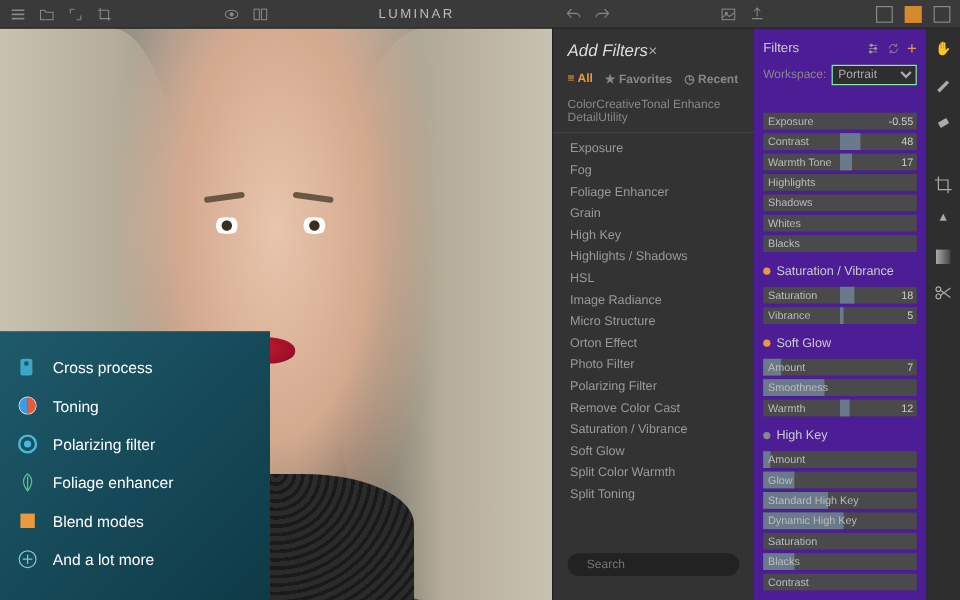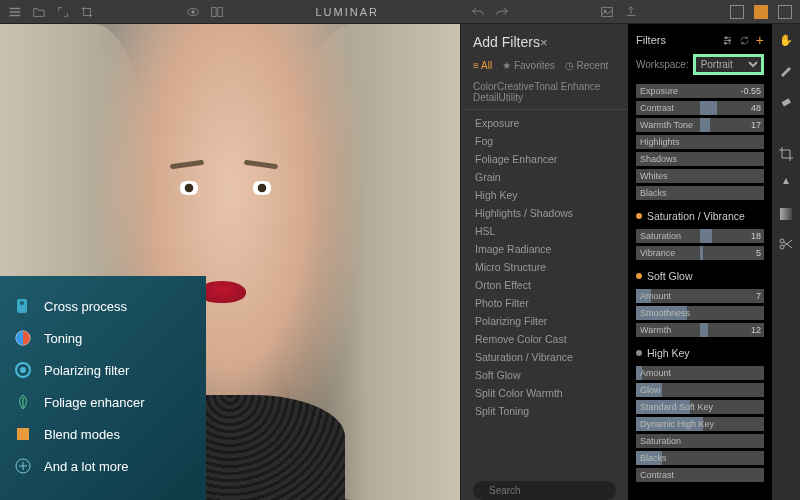--- a/index.html
+++ b/index.html
@@ -26,7 +26,7 @@
 .promo .row { display:flex; align-items:center; gap:12px; padding:7px 0; color:#fff; font-size:13px; }
 .promo .pico { width:18px; height:18px; display:flex; align-items:center; justify-content:center; flex-shrink:0; }
 .filters-popup { width:168px; background:#333; border-left:1px solid #222; position:relative; display:flex; flex-direction:column; }
-.filters-popup .hdr { padding:10px 12px 6px; display:flex; align-items:center; }
+.filters-popup .hdr { padding:10px 12px 6px; display:flex; align-items:center;font-style:italic; }
 .filters-popup .hdr h3 { color:#ddd; font-size:14px; font-weight:400; }
 .filters-popup .tabs { display:flex; gap:10px; padding:4px 12px; font-size:10px; color:#888; }
 .filters-popup .tabs span.active { color:#e89a3c; }

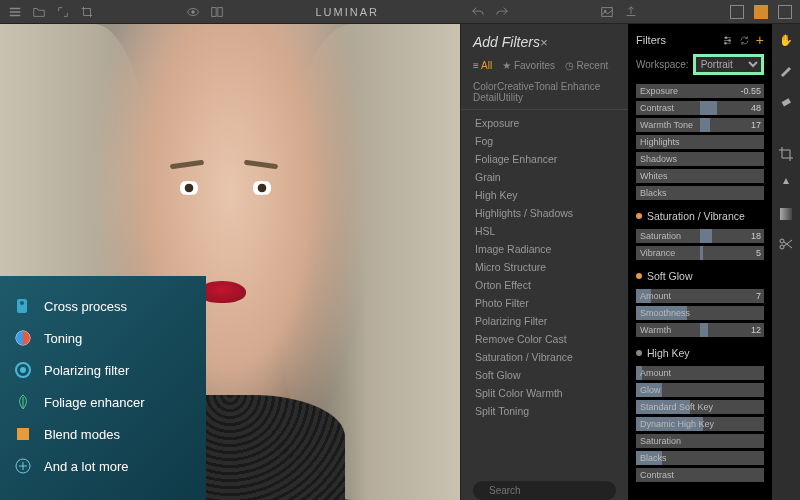--- a/index.html
+++ b/index.html
@@ -37,7 +37,7 @@
 .filters-popup .list .item.sel::after { content:"+"; position:absolute; right:10px; color:#aaa; }
 .filters-popup .search { margin:8px 12px 0; background:#222; border-radius:12px; padding:4px 10px; display:flex; align-items:center; gap:6px; }
 .filters-popup .search input { background:none; border:none; color:#aaa; font-size:10px; flex:1; outline:none; }
-.right-panel { width:144px; background:#000000; overflow-y:auto; padding:6px 8px; }
+.right-panel { width:144px; background:#4c1d95; overflow-y:auto; padding:6px 8px; }
 .right-panel .phdr { display:flex; justify-content:space-between; align-items:center; color:#ccc; font-size:11px; padding:2px 0 6px; }
 .right-panel .ws { display:flex; align-items:center; gap:4px; font-size:10px; color:#888; margin-bottom:8px; }
 .right-panel .ws select { background:#2e2e2e; border:3px solid #86efac; color:#aaa; font-size:10px; flex:1; padding:1px; }

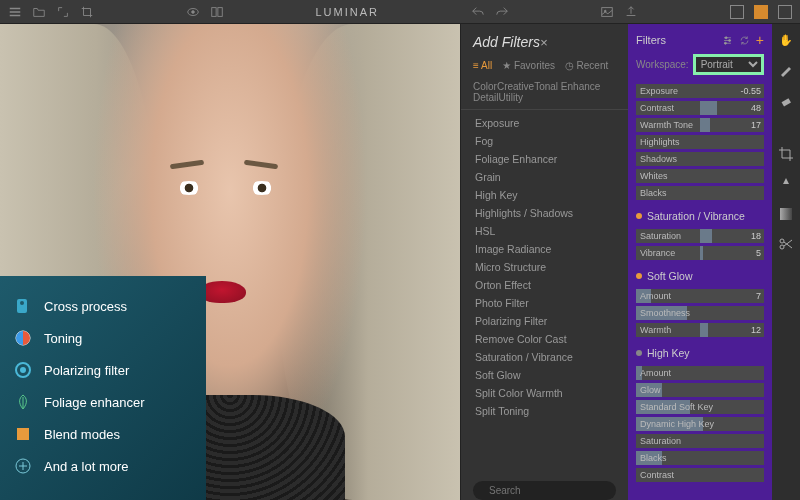--- a/index.html
+++ b/index.html
@@ -28,7 +28,7 @@
 .filters-popup { width:168px; background:#333; border-left:1px solid #222; position:relative; display:flex; flex-direction:column; }
 .filters-popup .hdr { padding:10px 12px 6px; display:flex; align-items:center;font-style:italic; }
 .filters-popup .hdr h3 { color:#ddd; font-size:14px; font-weight:400; }
-.filters-popup .tabs { display:flex; gap:10px; padding:4px 12px; font-size:10px; color:#888; }
+.filters-popup .tabs { display:flex; gap:10px; padding:4px 12px; font-size:10px; color:#888;font-weight:bold; }
 .filters-popup .tabs span.active { color:#e89a3c; }
 .filters-popup .cats { display:flex; flex-wrap:wrap; gap:0; padding:6px 12px; font-size:10px; color:#888; border-bottom:1px solid #444; }
 .filters-popup .list { flex:1; overflow-y:auto; padding:4px 0; }

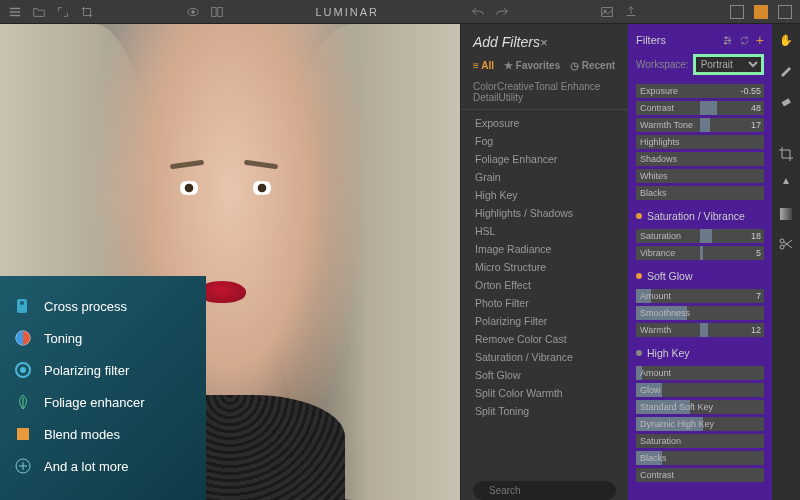--- a/index.html
+++ b/index.html
@@ -39,7 +39,7 @@
 .filters-popup .search input { background:none; border:none; color:#aaa; font-size:10px; flex:1; outline:none; }
 .right-panel { width:144px; background:#4c1d95; overflow-y:auto; padding:6px 8px; }
 .right-panel .phdr { display:flex; justify-content:space-between; align-items:center; color:#ccc; font-size:11px; padding:2px 0 6px; }
-.right-panel .ws { display:flex; align-items:center; gap:4px; font-size:10px; color:#888; margin-bottom:8px; }
+.right-panel .ws { display:flex; align-items:center; gap:4px; font-size:10px; color:#888; margin-bottom:22px; }
 .right-panel .ws select { background:#2e2e2e; border:3px solid #86efac; color:#aaa; font-size:10px; flex:1; padding:1px; }
 .slider-row { display:flex; align-items:center; height:15px; margin-bottom:2px; position:relative; }
 .slider-row .track { flex:1; height:14px; background:#4a4a4a; position:relative; }

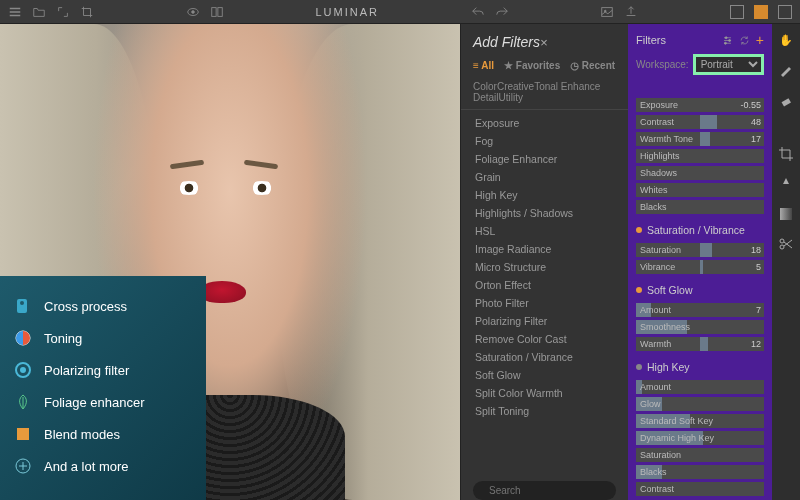--- a/index.html
+++ b/index.html
@@ -40,7 +40,7 @@
 .right-panel { width:144px; background:#4c1d95; overflow-y:auto; padding:6px 8px; }
 .right-panel .phdr { display:flex; justify-content:space-between; align-items:center; color:#ccc; font-size:11px; padding:2px 0 6px; }
 .right-panel .ws { display:flex; align-items:center; gap:4px; font-size:10px; color:#888; margin-bottom:22px; }
-.right-panel .ws select { background:#2e2e2e; border:3px solid #86efac; color:#aaa; font-size:10px; flex:1; padding:1px; }
+.right-panel .ws select { background:#2e2e2e; border:1px solid #86efac; color:#aaa; font-size:10px; flex:1; padding:1px; }
 .slider-row { display:flex; align-items:center; height:15px; margin-bottom:2px; position:relative; }
 .slider-row .track { flex:1; height:14px; background:#4a4a4a; position:relative; }
 .slider-row .fill { position:absolute; top:0; height:100%; background:#6a7a8a; }

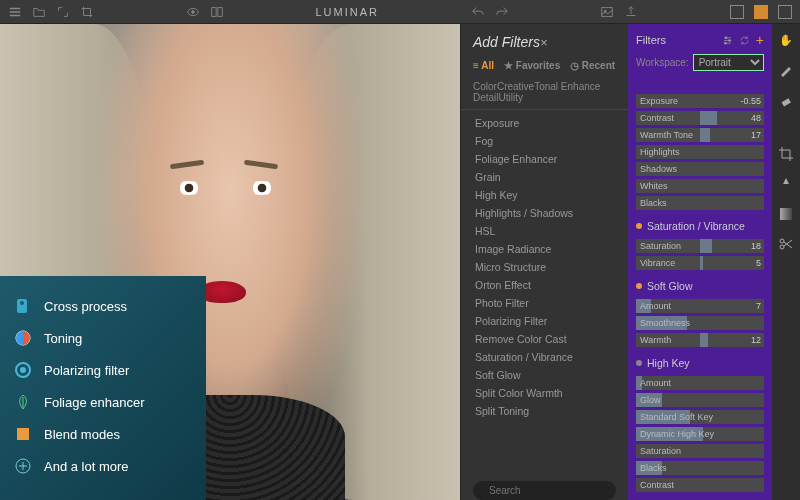--- a/index.html
+++ b/index.html
@@ -22,7 +22,7 @@
 .face .brow.l { left:37%; transform:rotate(-8deg);} .face .brow.r { left:53%; transform:rotate(8deg);}
 .face .lips { position:absolute; left:43%; top:54%; width:48px; height:22px; background:radial-gradient(ellipse at 50% 40%,#c1152f,#8a0f22); border-radius:50% 50% 45% 45%; }
 .face .lace { position:absolute; bottom:0; left:25%; width:50%; height:22%; background:repeating-radial-gradient(circle at 50% 0,#1a1a1a 0,#1a1a1a 3px,transparent 3px,transparent 7px),#2b2b2b; border-radius:40% 40% 0 0; }
-.promo { position:absolute; left:0; bottom:0; width:206px; background:linear-gradient(135deg,#1e5a6b,#0f3a47); padding:14px 14px 18px; }
+.promo { position:absolute; left:0; bottom:0; width:225px; background:linear-gradient(135deg,#1e5a6b,#0f3a47); padding:14px 14px 18px; }
 .promo .row { display:flex; align-items:center; gap:12px; padding:7px 0; color:#fff; font-size:13px; }
 .promo .pico { width:18px; height:18px; display:flex; align-items:center; justify-content:center; flex-shrink:0; }
 .filters-popup { width:168px; background:#333; border-left:1px solid #222; position:relative; display:flex; flex-direction:column; }

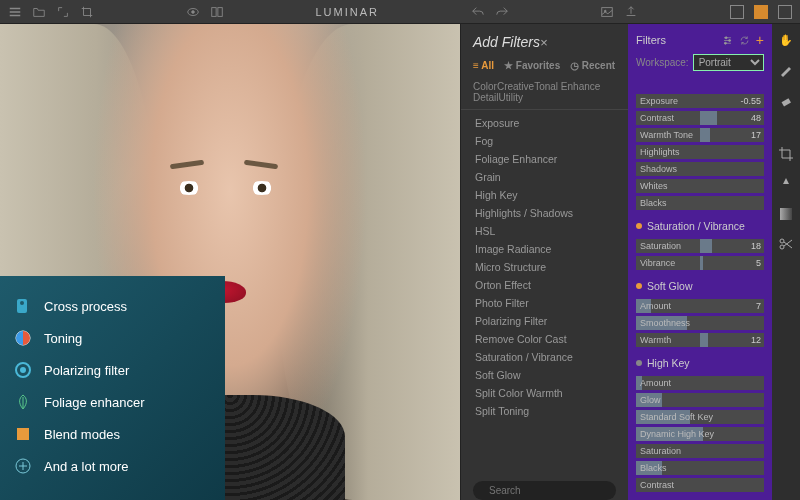--- a/index.html
+++ b/index.html
@@ -356,7 +356,7 @@
           <div class="track">
             <div class="fill" style="left:0%;width:42%"></div>
           </div>
-          <span class="lbl">Standard Soft Key</span>
+          <span class="lbl">Standard High Key</span>
           <span class="val"></span>
         </div>
         <div class="slider-row">

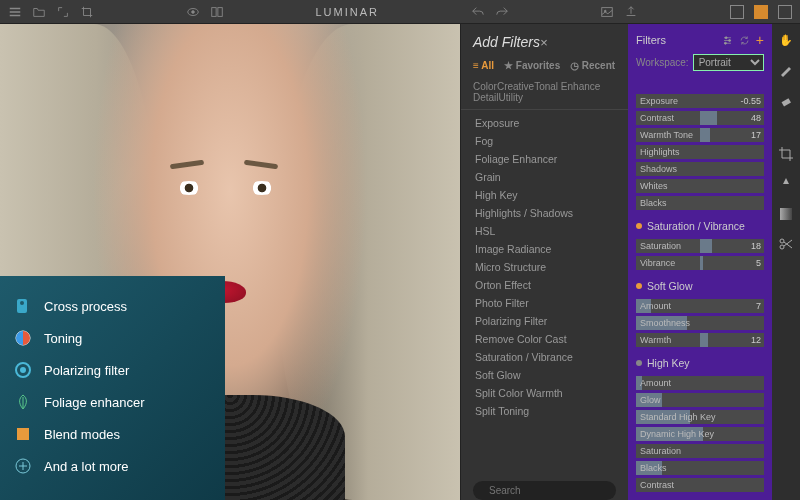--- a/index.html
+++ b/index.html
@@ -35,7 +35,7 @@
 .filters-popup .list .item { padding:3px 14px; font-size:10.5px; color:#999; cursor:pointer; position:relative; }
 .filters-popup .list .item.sel { background:#484848; color:#ddd; }
 .filters-popup .list .item.sel::after { content:"+"; position:absolute; right:10px; color:#aaa; }
-.filters-popup .search { margin:8px 12px 0; background:#222; border-radius:12px; padding:4px 10px; display:flex; align-items:center; gap:6px; }
+.filters-popup .search { margin:8px 12px 20px; background:#222; border-radius:12px; padding:4px 10px; display:flex; align-items:center; gap:6px; }
 .filters-popup .search input { background:none; border:none; color:#aaa; font-size:10px; flex:1; outline:none; }
 .right-panel { width:144px; background:#4c1d95; overflow-y:auto; padding:6px 8px; }
 .right-panel .phdr { display:flex; justify-content:space-between; align-items:center; color:#ccc; font-size:11px; padding:2px 0 6px; }

